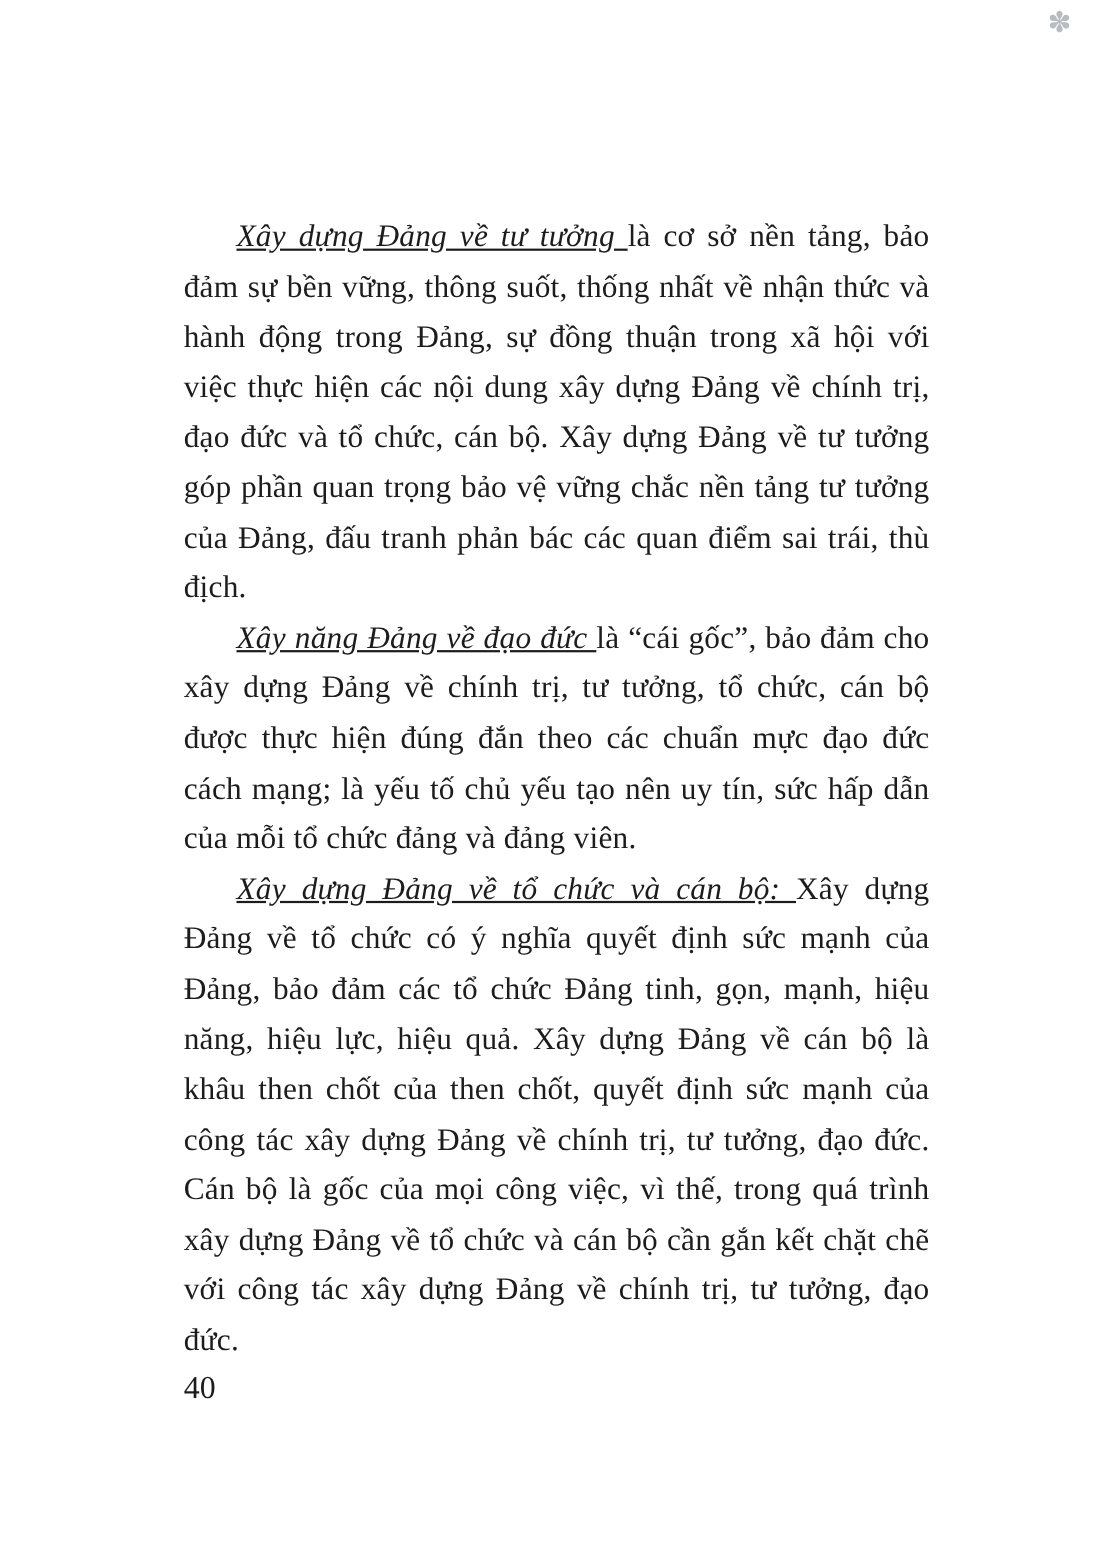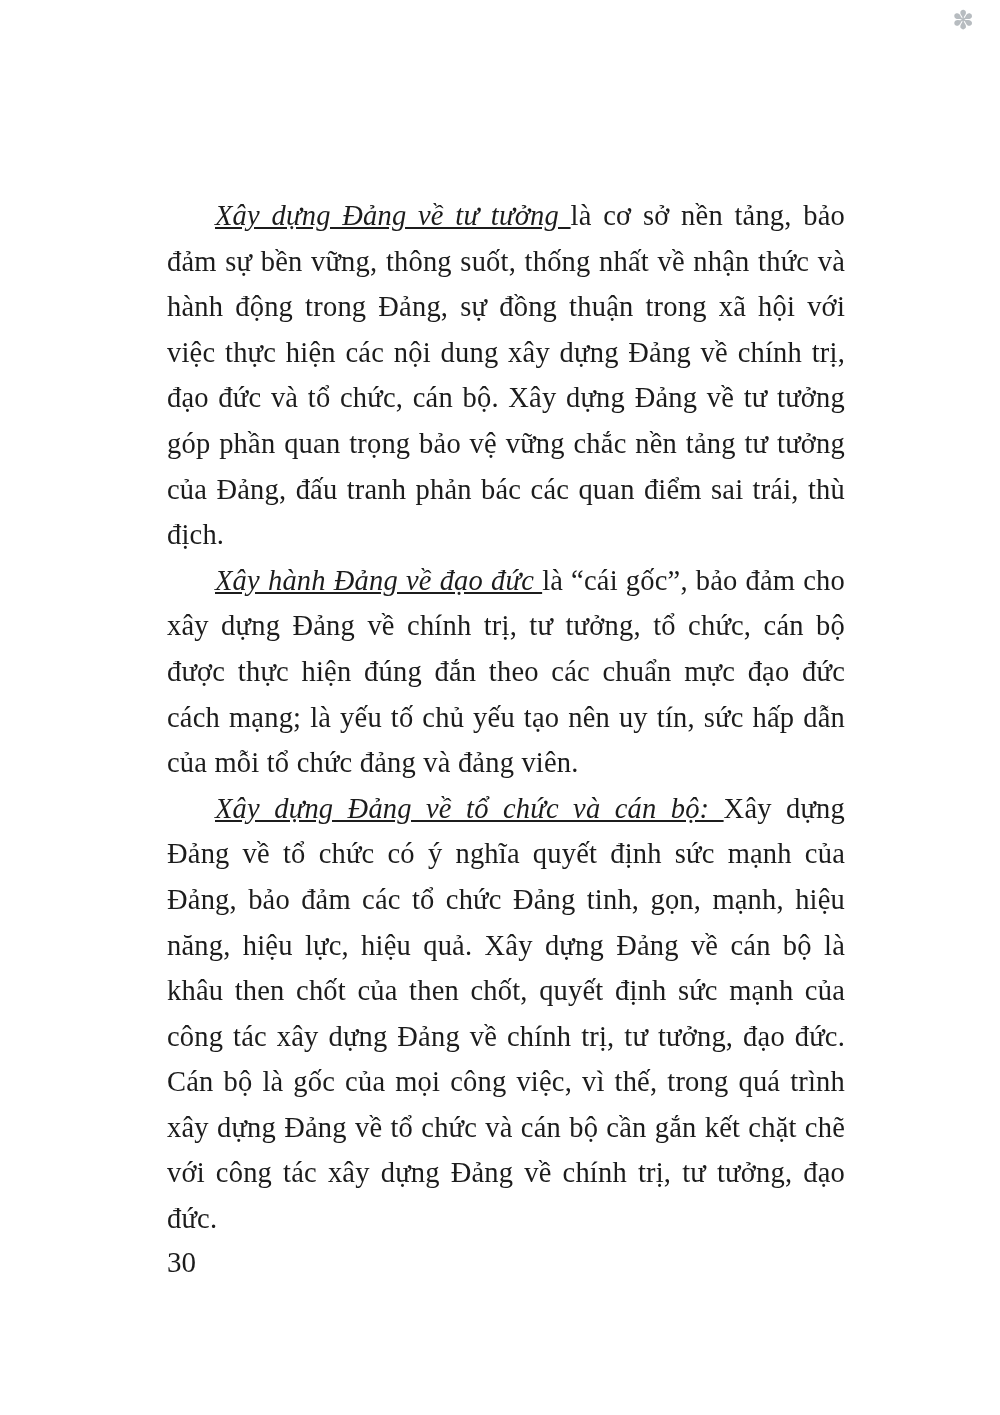--- a/index.html
+++ b/index.html
@@ -63,7 +63,7 @@
 
     <p><span class="lead-italic">Xây dựng Đảng về tư tưởng </span><span>là cơ sở nền tảng, bảo đảm sự bền vững, thông suốt, thống nhất về nhận thức và hành động trong Đảng, sự đồng thuận trong xã hội với việc thực hiện các nội dung xây dựng Đảng về chính trị, đạo đức và tổ chức, cán bộ. Xây dựng Đảng về tư tưởng góp phần quan trọng bảo vệ vững chắc nền tảng tư tưởng của Đảng, đấu tranh phản bác các quan điểm sai trái, thù địch.</span></p>
 
-    <p><span class="lead-italic">Xây hành Đảng về đạo đức </span><span>là “cái gốc”, bảo đảm cho xây dựng Đảng về chính trị, tư tưởng, tổ chức, cán bộ được thực hiện đúng đắn theo các chuẩn mực đạo đức cách mạng; là yếu tố chủ yếu tạo nên uy tín, sức hấp dẫn của mỗi tổ chức đảng và đảng viên.</span></p>
+    <p><span class="lead-italic">Xây năng Đảng về đạo đức </span><span>là “cái gốc”, bảo đảm cho xây dựng Đảng về chính trị, tư tưởng, tổ chức, cán bộ được thực hiện đúng đắn theo các chuẩn mực đạo đức cách mạng; là yếu tố chủ yếu tạo nên uy tín, sức hấp dẫn của mỗi tổ chức đảng và đảng viên.</span></p>
 
     <p><span class="lead-italic">Xây dựng Đảng về tổ chức và cán bộ: </span><span>Xây dựng Đảng về tổ chức có ý nghĩa quyết định sức mạnh của Đảng, bảo đảm các tổ chức Đảng tinh, gọn, mạnh, hiệu năng, hiệu lực, hiệu quả. Xây dựng Đảng về cán bộ là khâu then chốt của then chốt, quyết định sức mạnh của công tác xây dựng Đảng về chính trị, tư tưởng, đạo đức. Cán bộ là gốc của mọi công việc, vì thế, trong quá trình xây dựng Đảng về tổ chức và cán bộ cần gắn kết chặt chẽ với công tác xây dựng Đảng về chính trị, tư tưởng, đạo đức.</span></p>
 

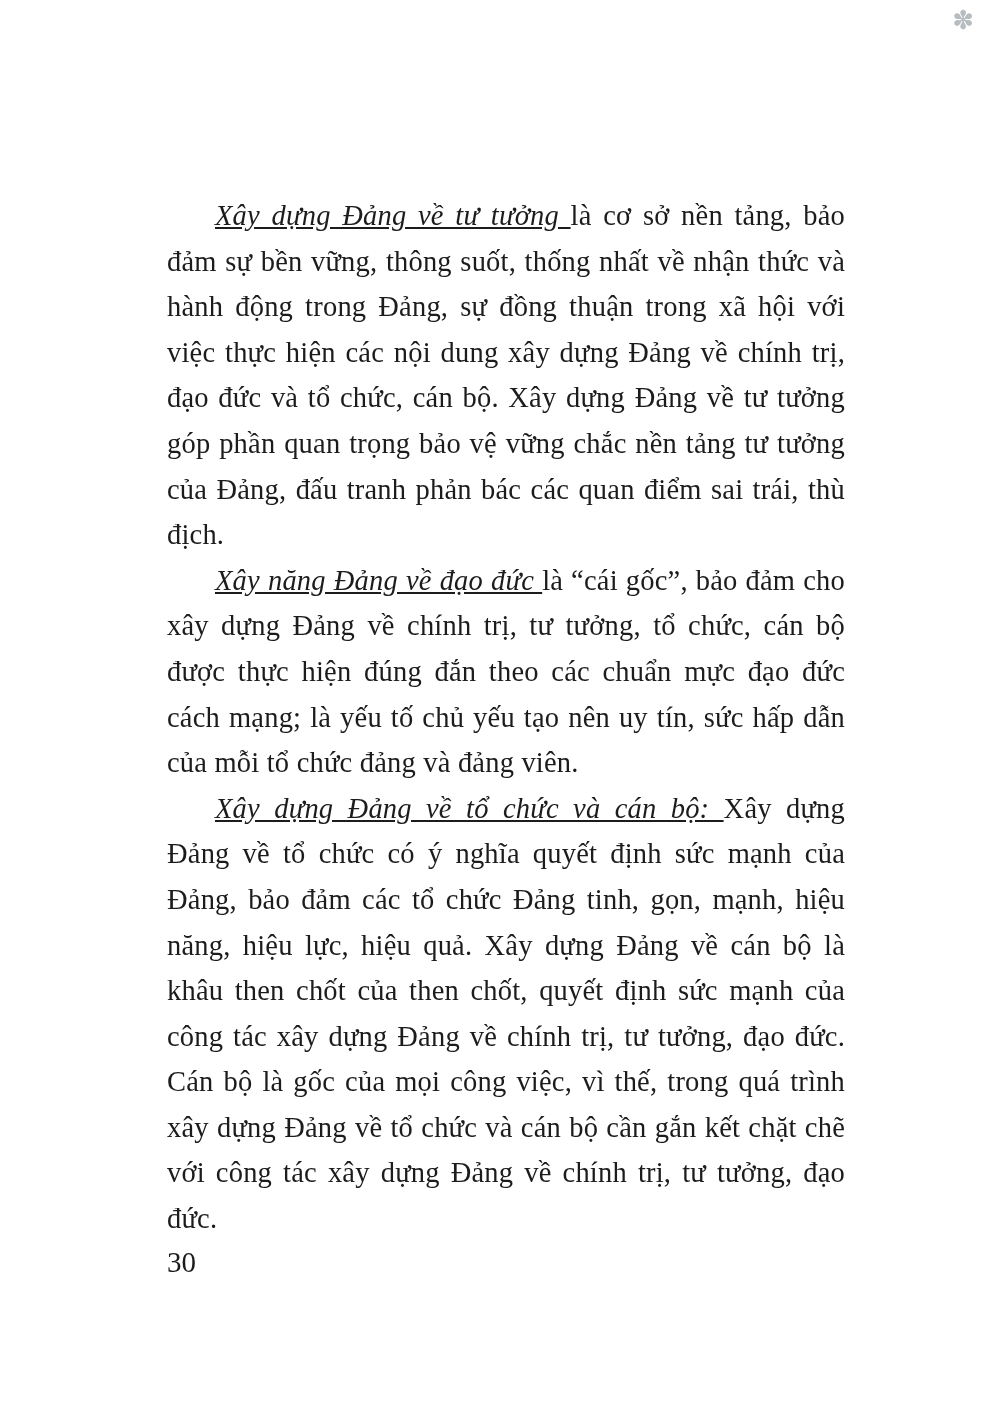--- a/index.html
+++ b/index.html
@@ -69,7 +69,7 @@
 
   </div>
 
-  <div class="page-number">30</div>
+  <div class="page-number">40</div>
 
 </div>
 

